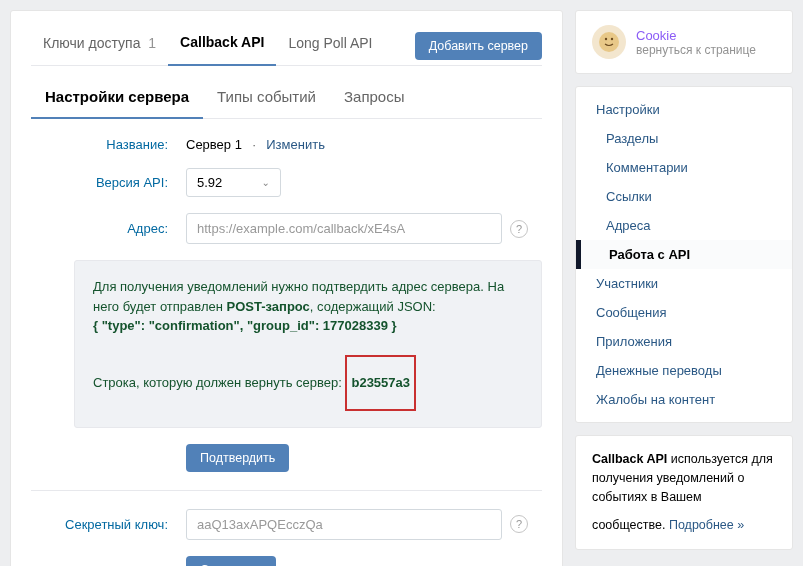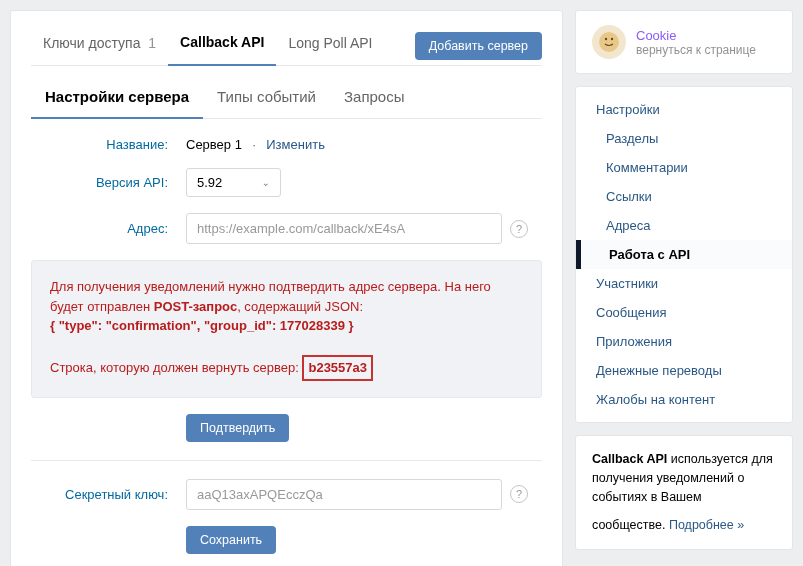--- a/index.html
+++ b/index.html
@@ -33,7 +33,7 @@
 .input-text::placeholder { color: #999; }
 .help { width: 18px; height: 18px; border: 1px solid #c5c5c5; border-radius: 50%; display: flex; align-items: center; justify-content: center; color: #999; font-size: 11px; cursor: pointer; }
 
-.info-box { background: #f0f2f5; border: 1px solid #e7e8ec; border-radius: 3px; padding: 16px 18px; font-size: 13px; color: #b91c1c; line-height: 1.5; margin-bottom: 16px; }
+.info-box { background: #f0f2f5; border: 1px solid #e7e8ec; border-radius: 3px; padding: 16px 18px; font-size: 13px; color: #14532d; line-height: 1.5; margin-bottom: 16px; margin-left: 43px; }
 .info-box .strong { font-weight: 600; }
 .code-box { display: inline-block; border: 2px solid #c93030; padding: 1px 4px; font-weight: 600; }
 

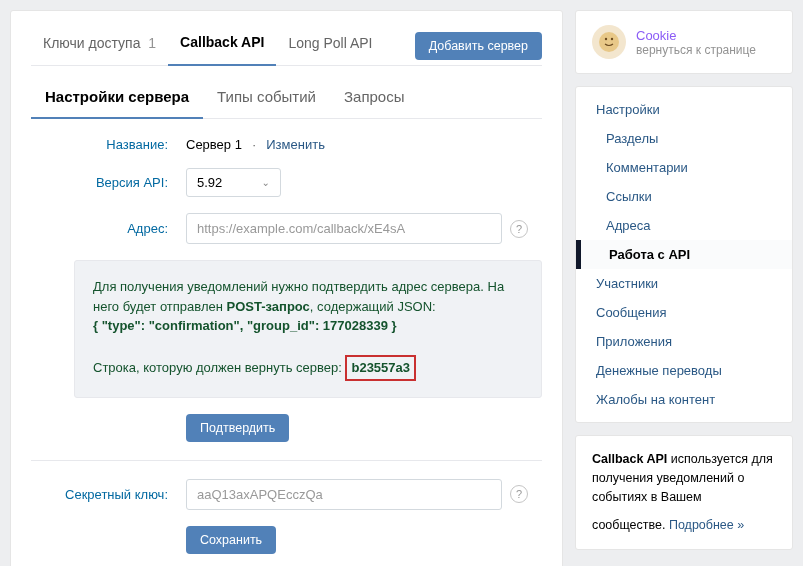--- a/index.html
+++ b/index.html
@@ -35,7 +35,7 @@
 
 .info-box { background: #f0f2f5; border: 1px solid #e7e8ec; border-radius: 3px; padding: 16px 18px; font-size: 13px; color: #14532d; line-height: 1.5; margin-bottom: 16px; margin-left: 43px; }
 .info-box .strong { font-weight: 600; }
-.code-box { display: inline-block; border: 2px solid #c93030; padding: 1px 4px; font-weight: 600; }
+.code-box { display: inline-block; border: 2px solid #c93030; padding: 16px 4px; font-weight: 600; }
 
 .btn-row { padding-left: 155px; margin-bottom: 18px; }
 .divider { height: 1px; background: #e7e8ec; margin: 0 0 18px; }

